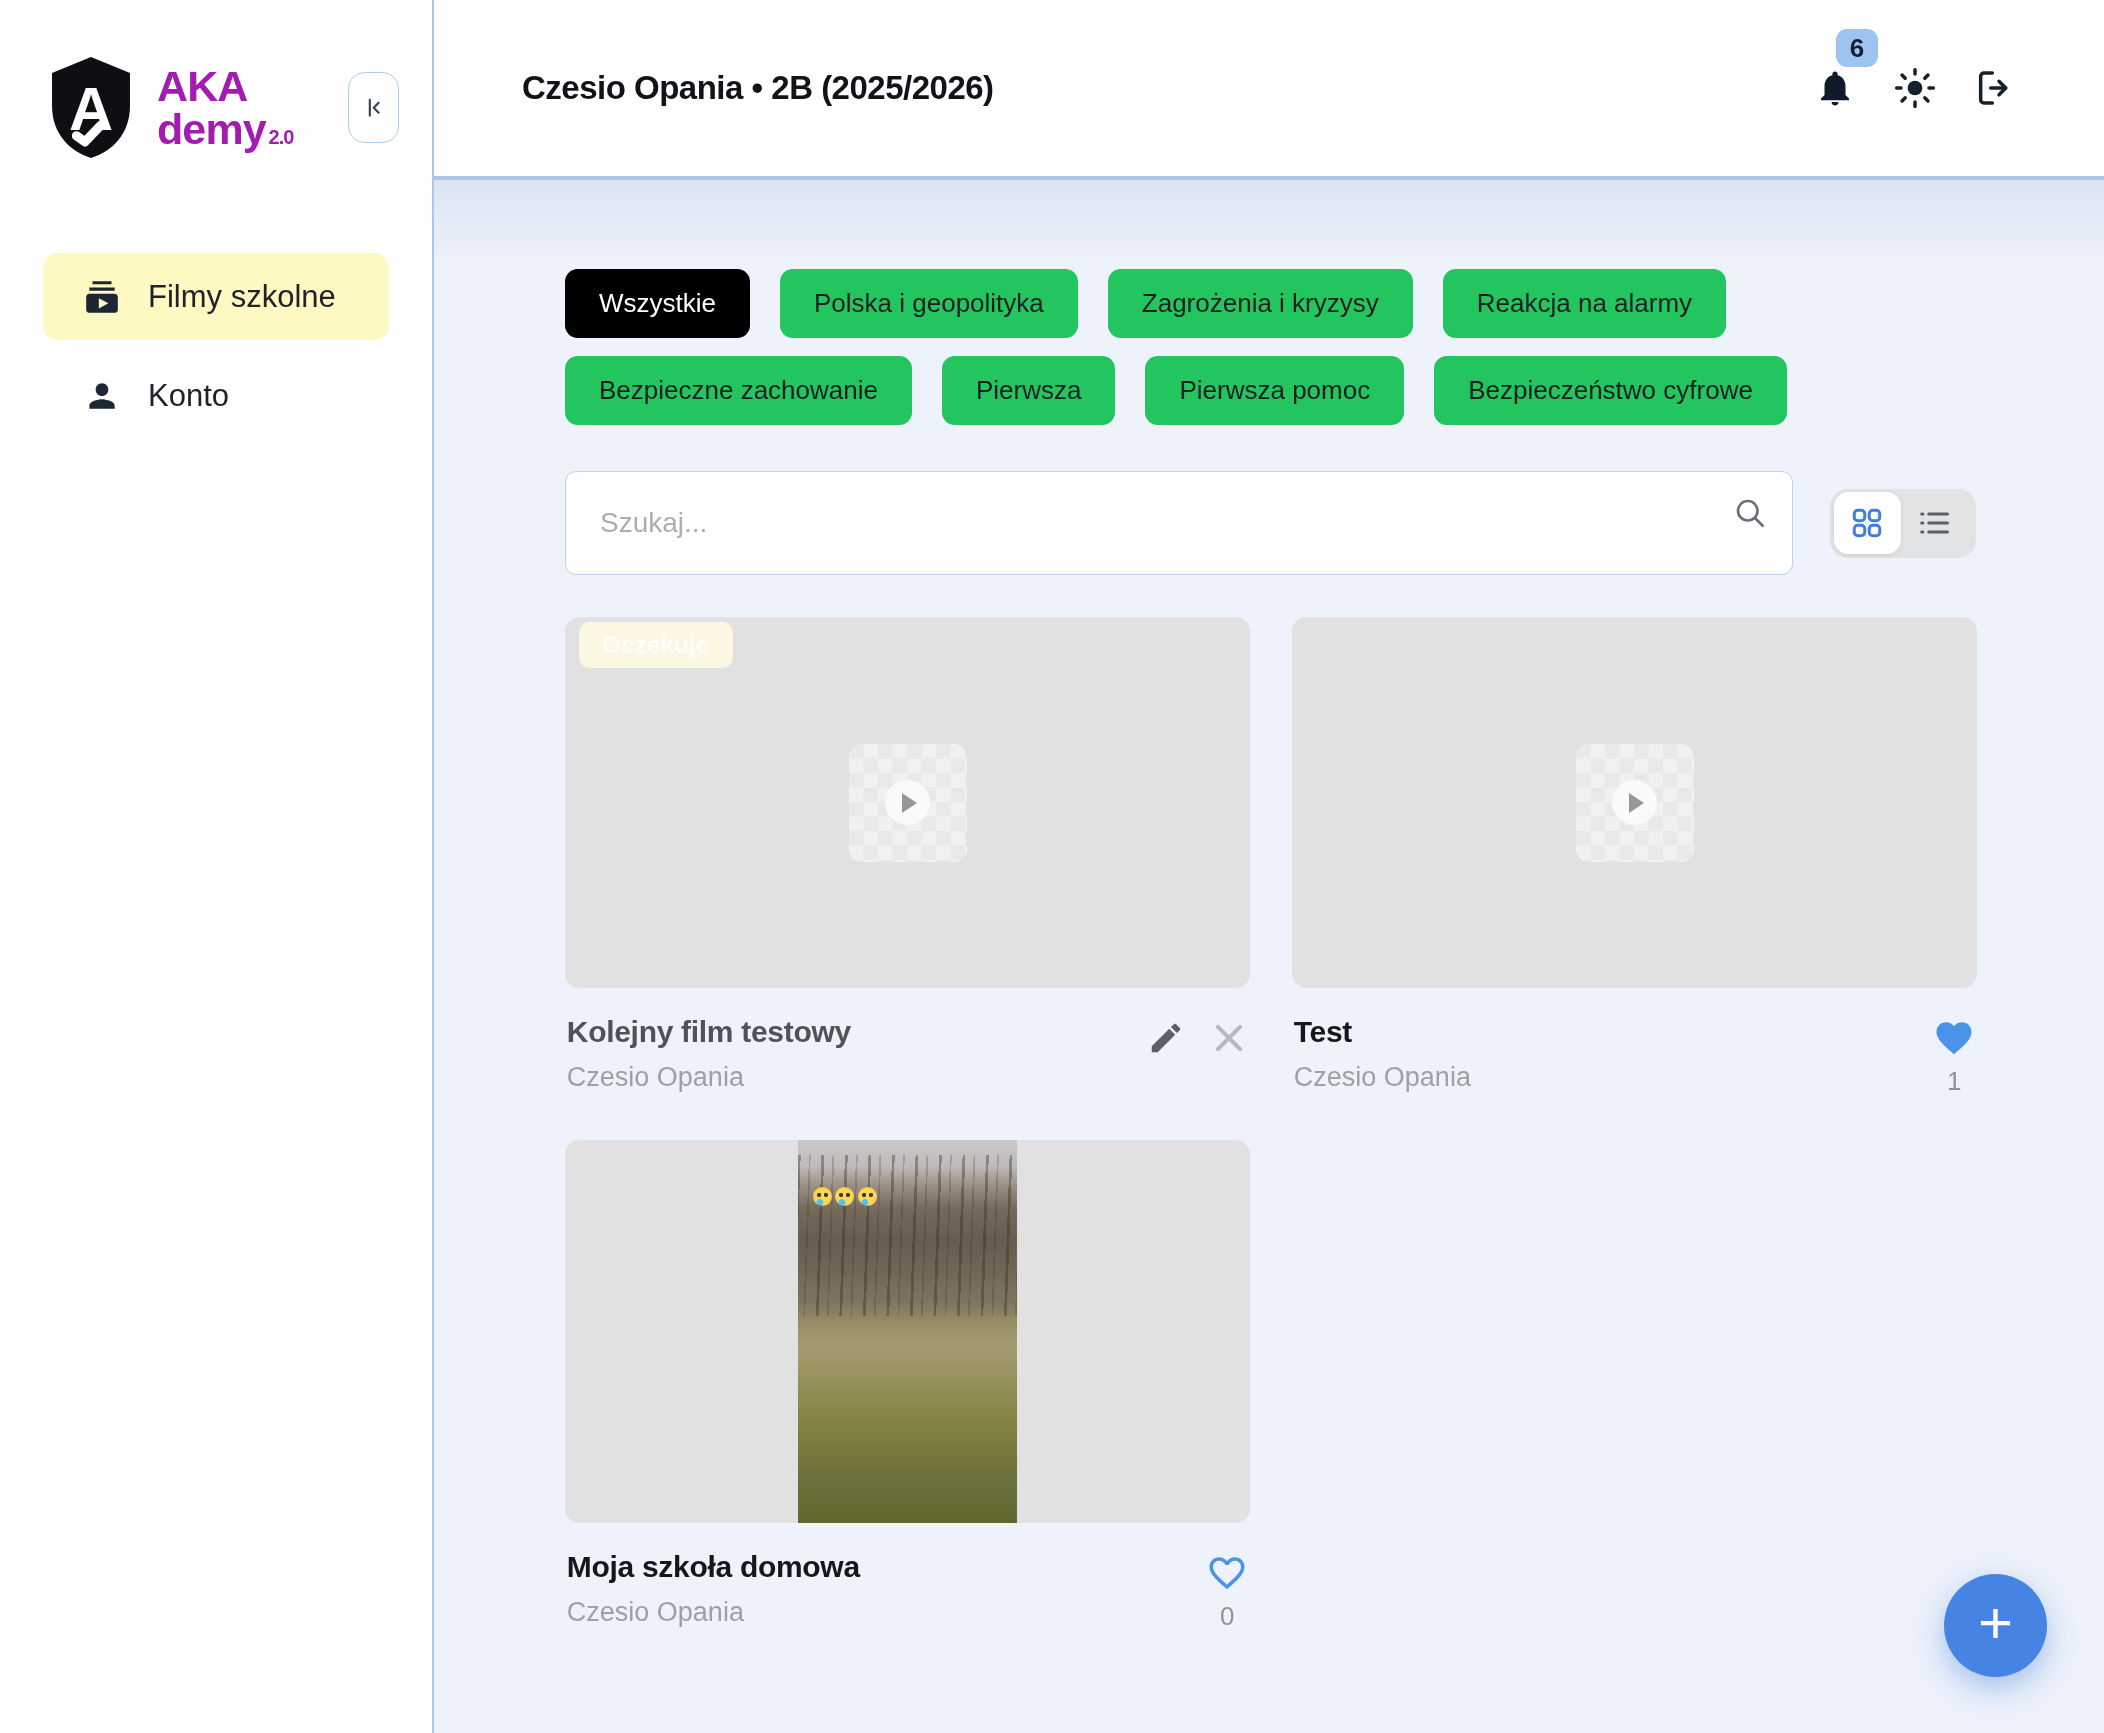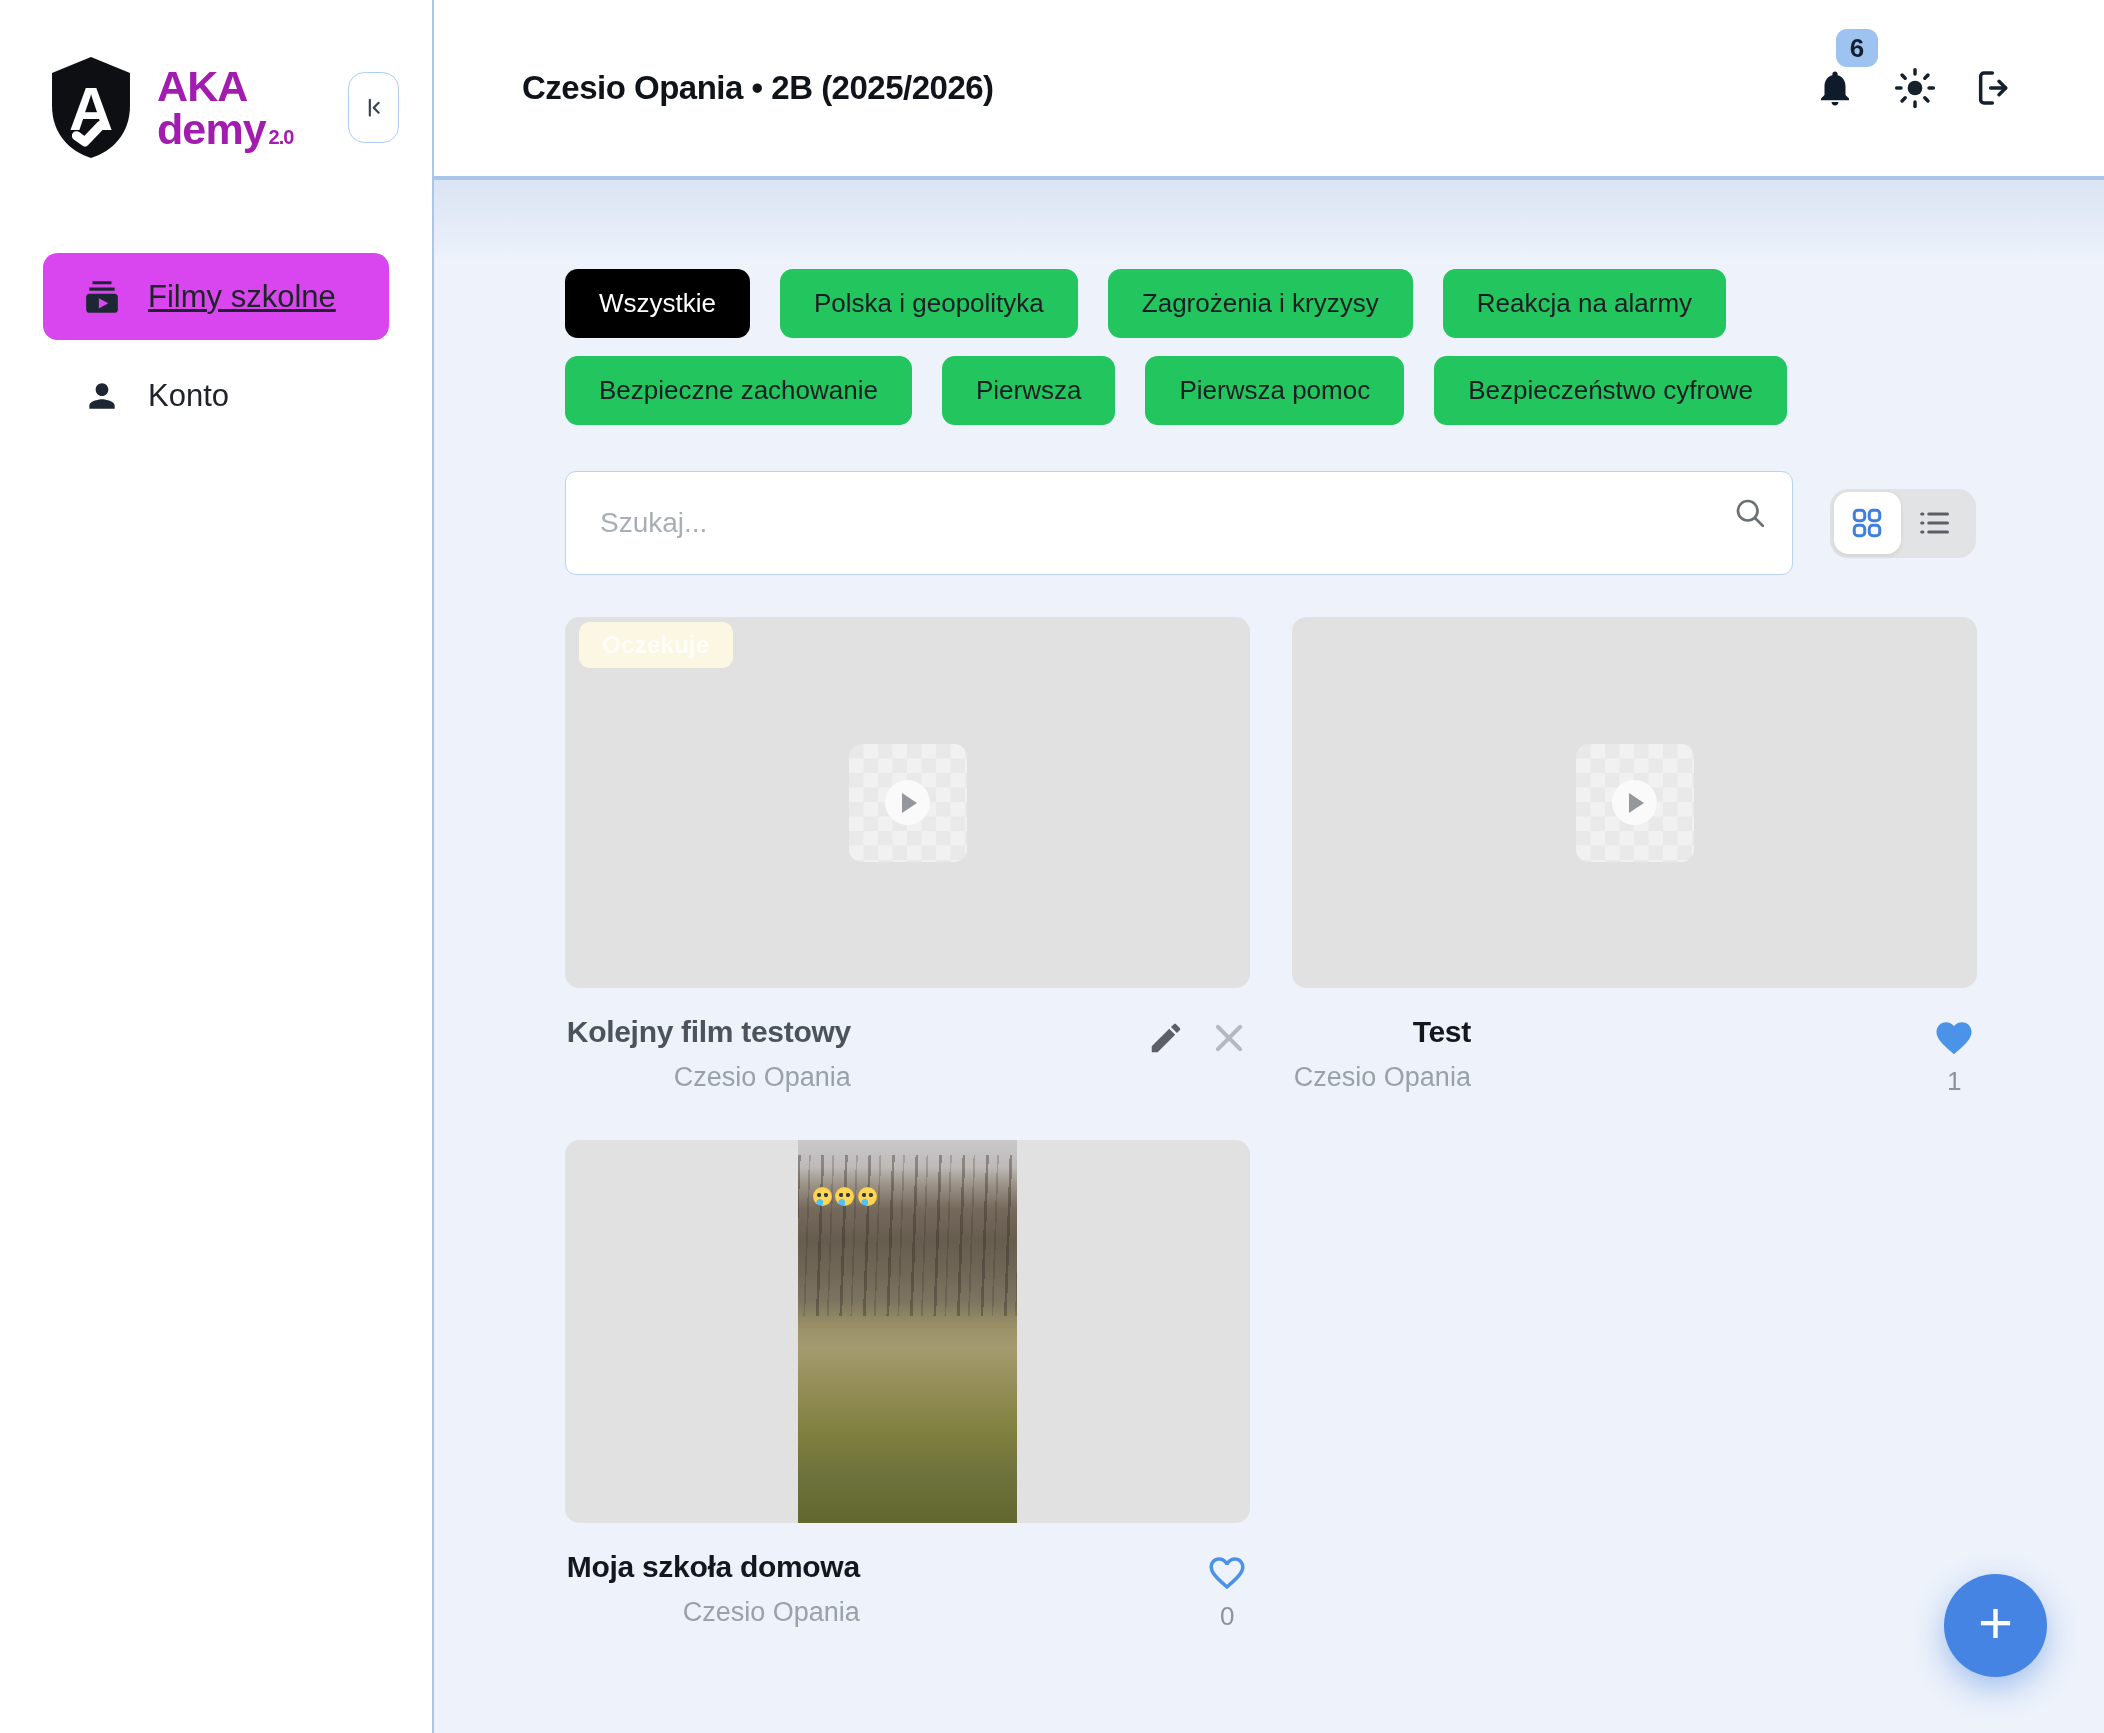--- a/index.html
+++ b/index.html
@@ -19,7 +19,7 @@
   .collapse-btn { margin-left:auto; width:51px; height:71px; background:#ffffff; border:1.8px solid #aecdf2; border-radius:16.3px; display:flex; align-items:center; justify-content:center; cursor:pointer; }
   .nav { margin-top:92px; display:flex; flex-direction:column; gap:12.7px; }
   .nav-item { height:87px; margin:0 43px; border-radius:14.5px; display:flex; align-items:center; padding-left:40px; gap:27px; font-size:31px; color:#20242a; cursor:pointer; }
-  .nav-item.active { background:#d946ef;text-decoration:underline; }
+  .nav-item.active { background:#fef9c3; }
   .nav-icon { width:38px; height:38px; flex:0 0 38px; }
 
   

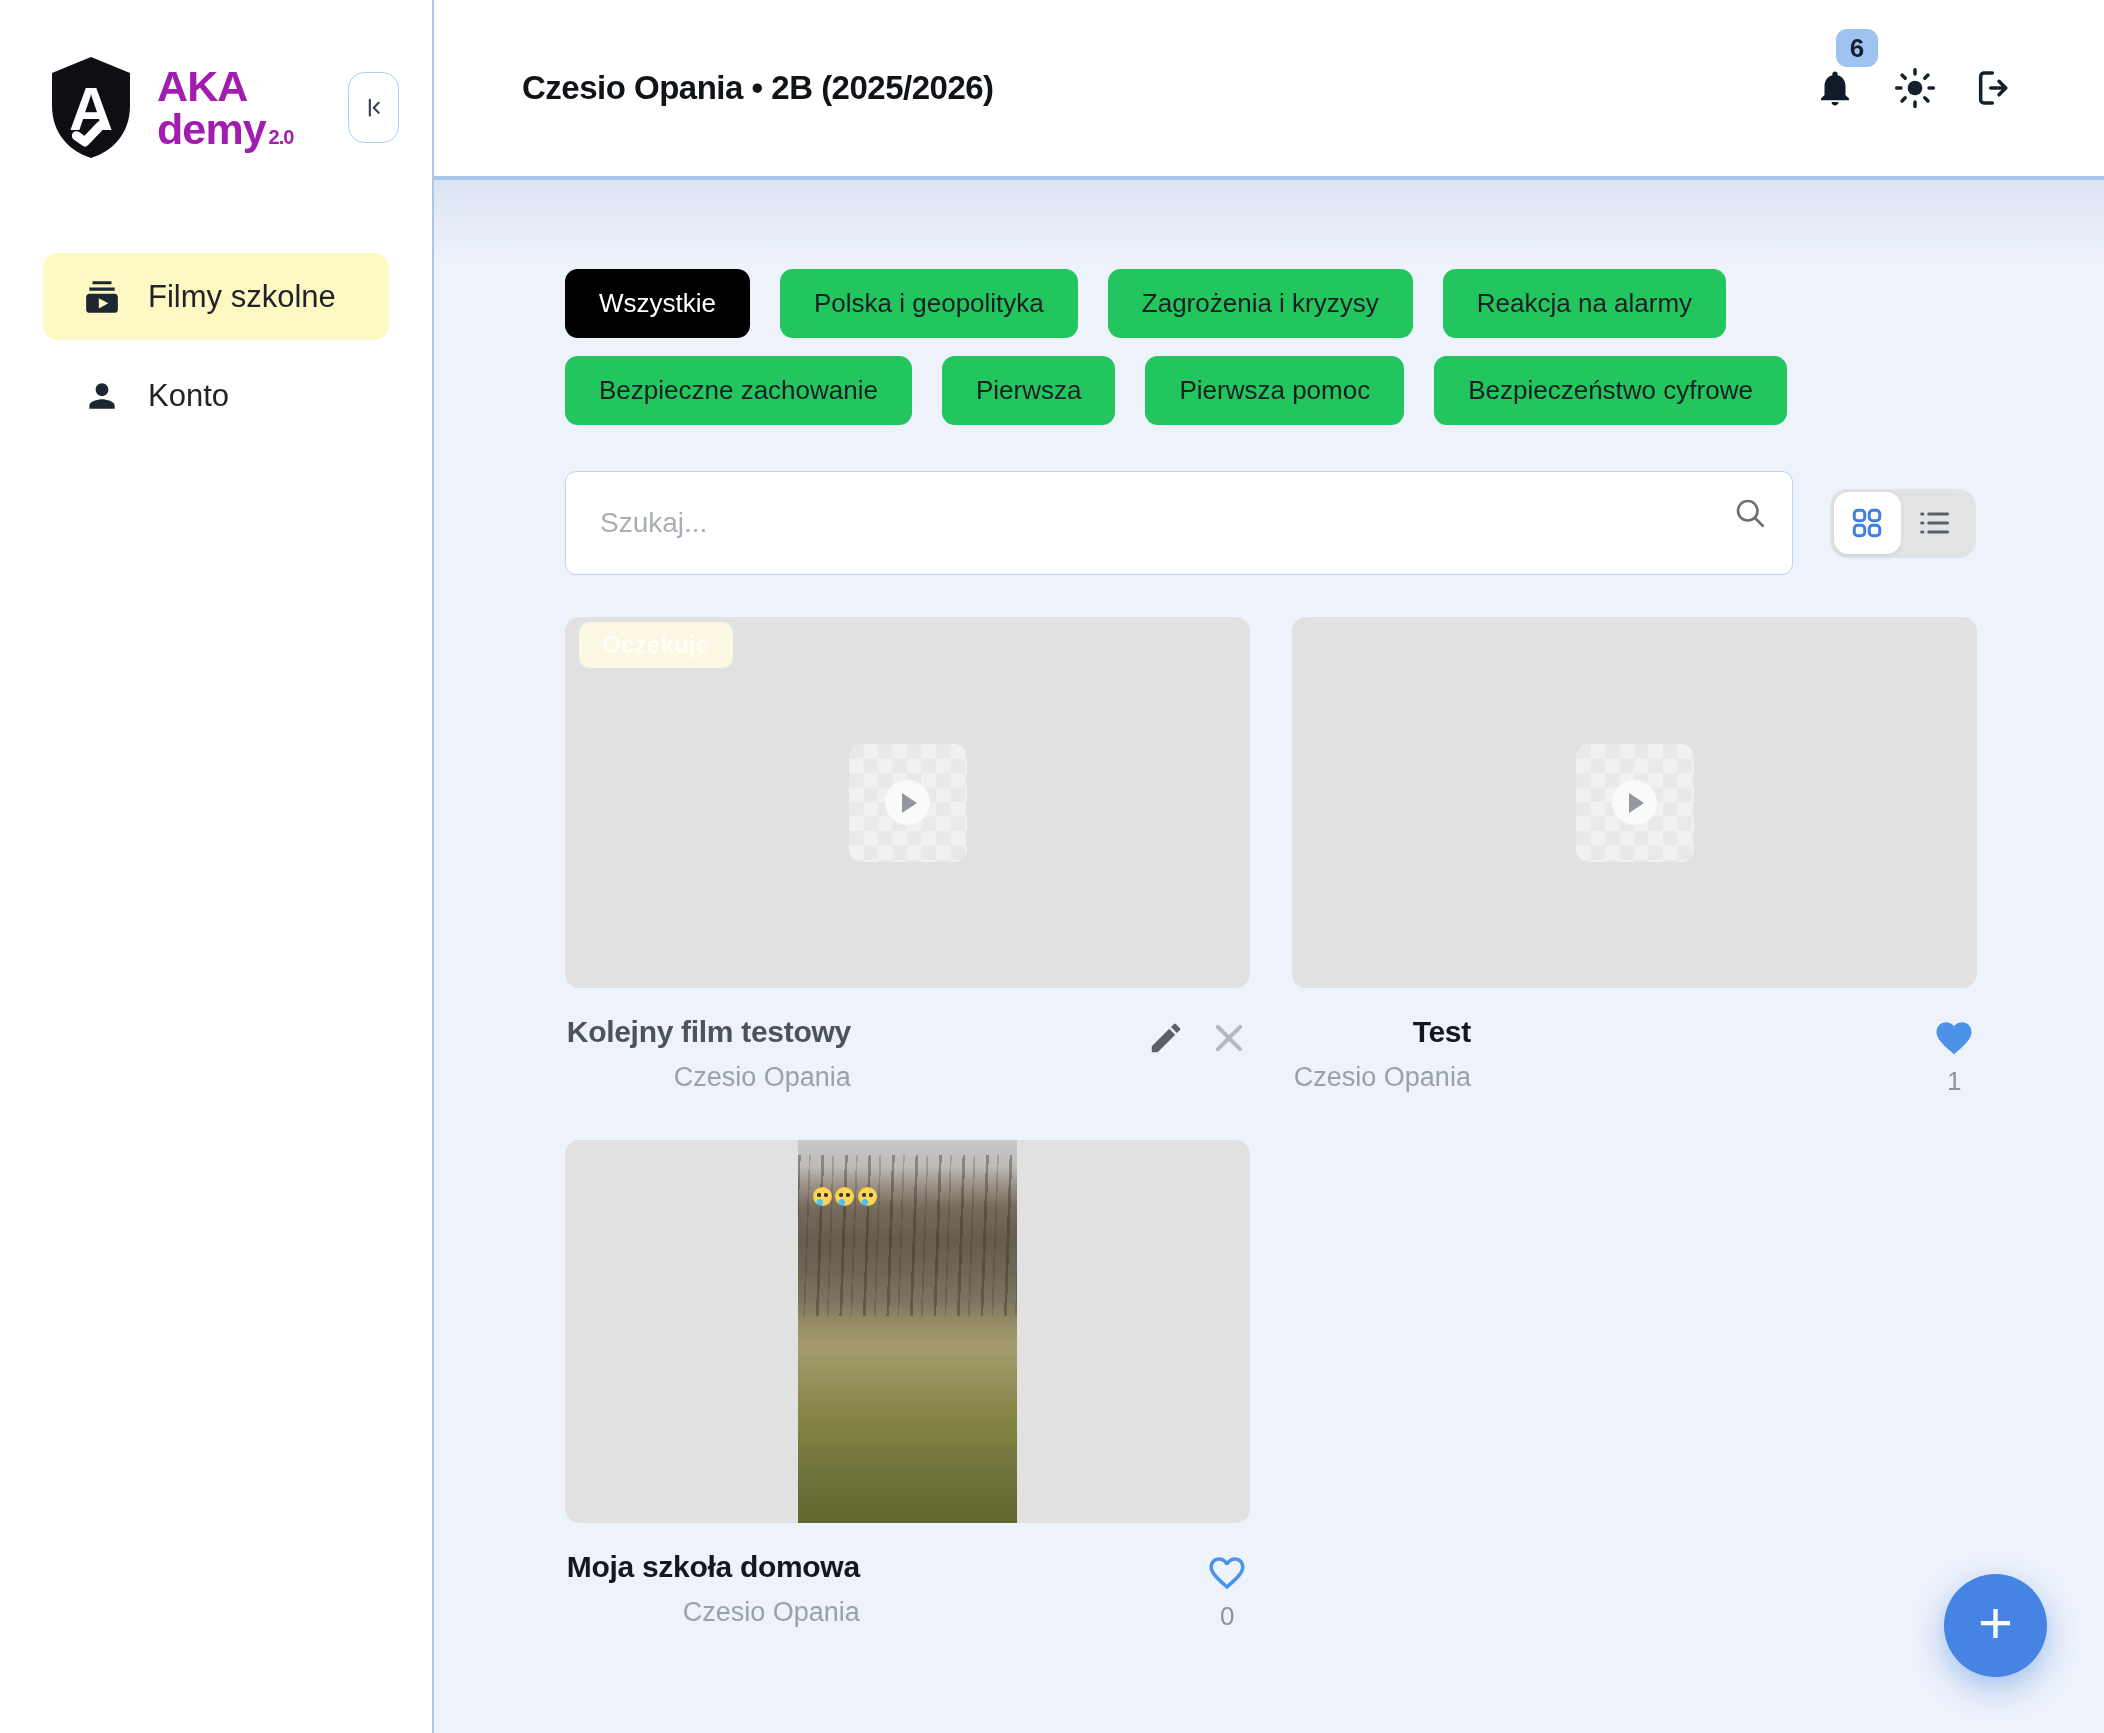--- a/index.html
+++ b/index.html
@@ -79,7 +79,7 @@
       radial-gradient(circle at 50% 50%, #ffd753 55%, #f0b429 100%); }
 
   
-  .card-meta { display:flex; justify-content:space-between; margin-top:27px; padding:0 1.8px;text-align:right; }
+  .card-meta { display:flex; justify-content:space-between; margin-top:27px; padding:0 1.8px; }
   .card-title { font-size:30px; font-weight:700; color:#14171c; letter-spacing:-0.3px; }
   .card-title.muted { color:#4d535b; }
   .card-author { font-size:27px; color:#9aa1a9; margin-top:12.7px; }

